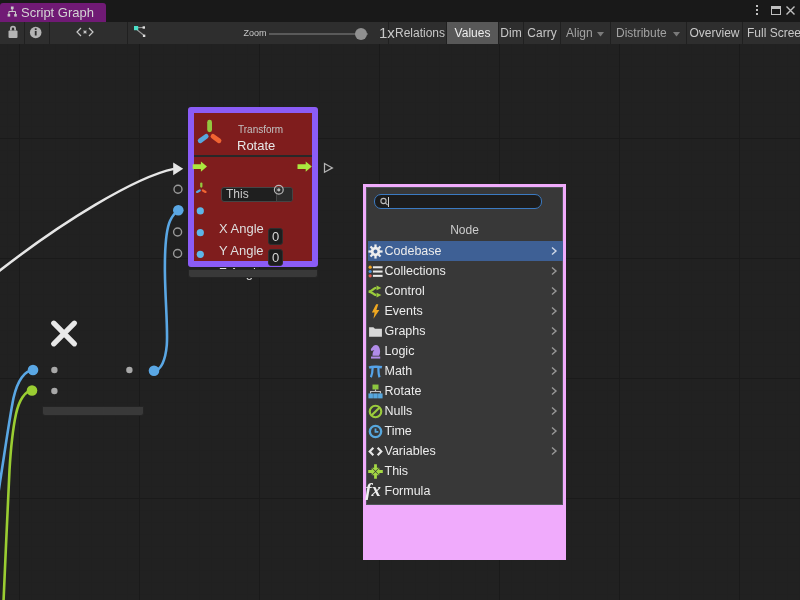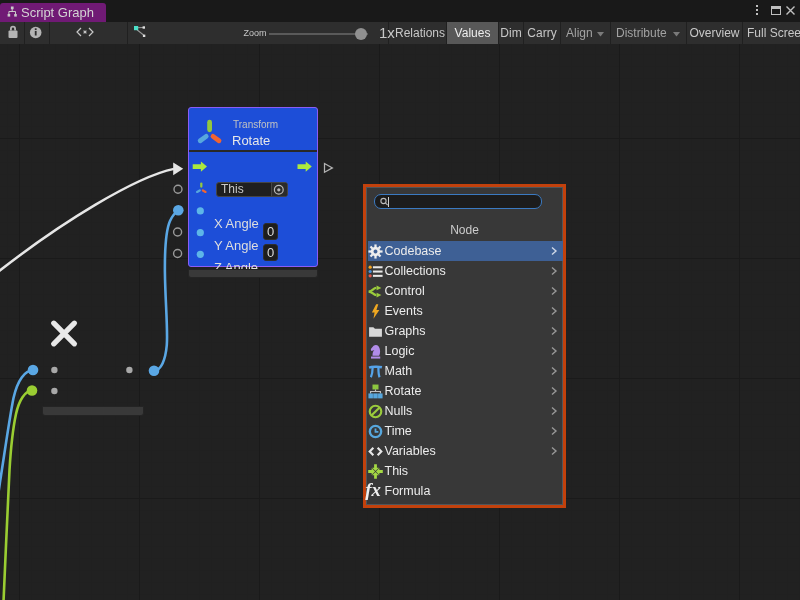--- a/index.html
+++ b/index.html
@@ -35,7 +35,7 @@
   z-index:0; }
 
 
-.node { position:absolute; background:#1d4ed8; border:1px solid #8b5cf6; border-radius:3px; z-index:2; }
+.node { position:absolute; background:#7f1d1d; border:6px solid #8b5cf6; border-radius:3px; z-index:2; }
 .nfooter { position:absolute; background:#393939; border:1px solid #242424; border-radius:0 0 3px 3px; z-index:2; }
 .nhead-sep { position:absolute; left:0; width:100%; height:2px; background:#282828; }
 

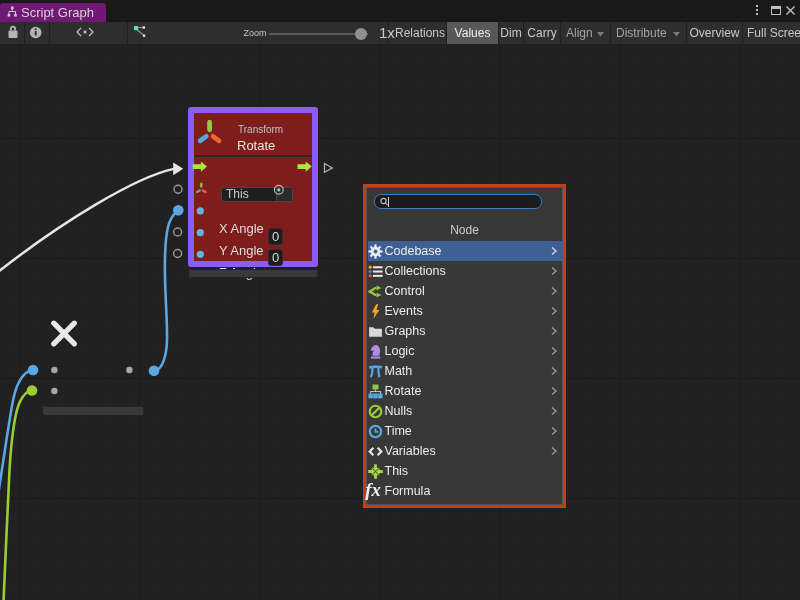--- a/index.html
+++ b/index.html
@@ -54,8 +54,8 @@
 #svg-overlay { position:absolute; left:0; top:0; width:800px; height:600px; z-index:3; pointer-events:none; }
 
 
-#menu { position:absolute; left:363px; top:184px; width:203px; height:324px;
-  background:#c2410c; z-index:30; padding:3px; }
+#menu { position:absolute; left:363px; top:184px; width:203px; height:376px;
+  background:#f0abfc; z-index:30; padding:3px; }
 #menu-inner { position:absolute; left:3px; top:3px; width:197px; height:318px;
   background:#383838; border:1px solid #50555a; }
 #search { position:absolute; left:7px; top:6px; width:168px; height:15px;

